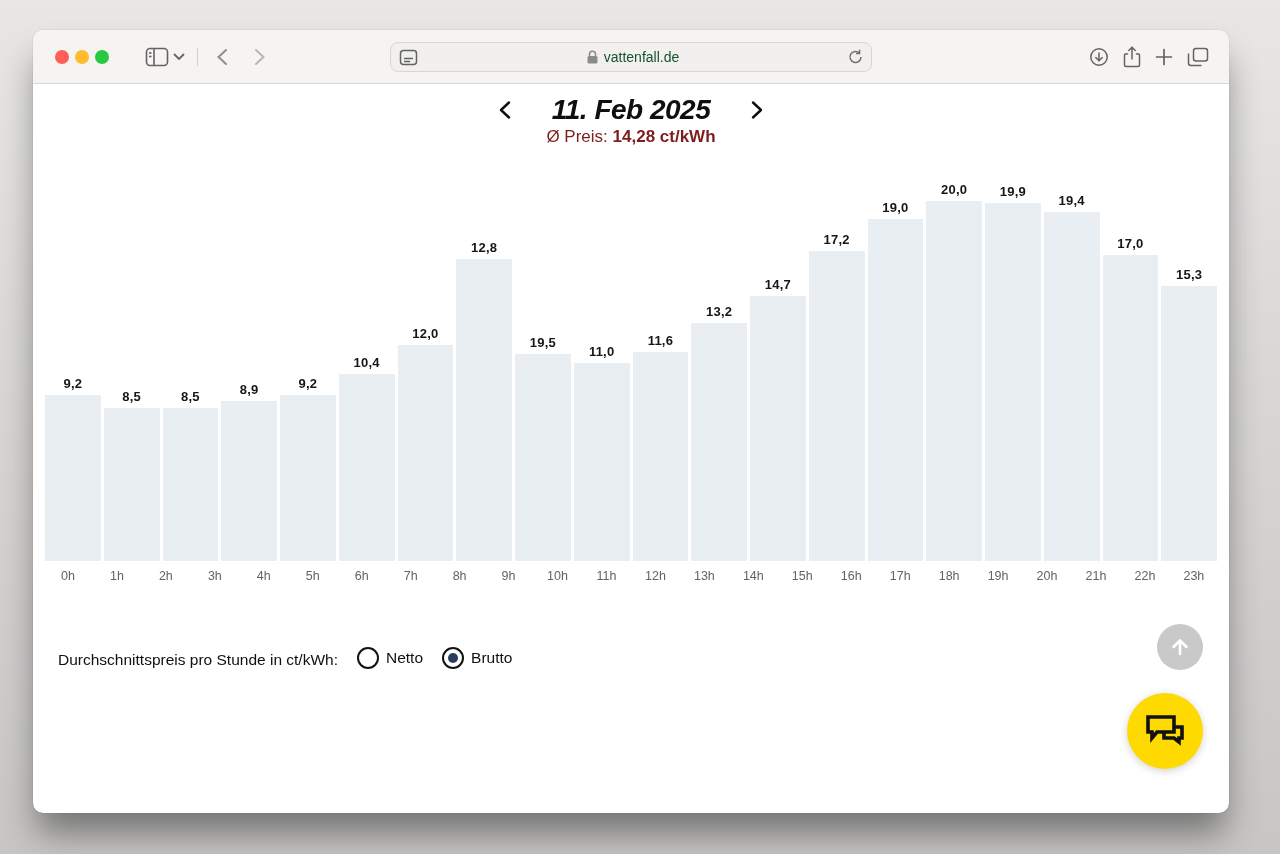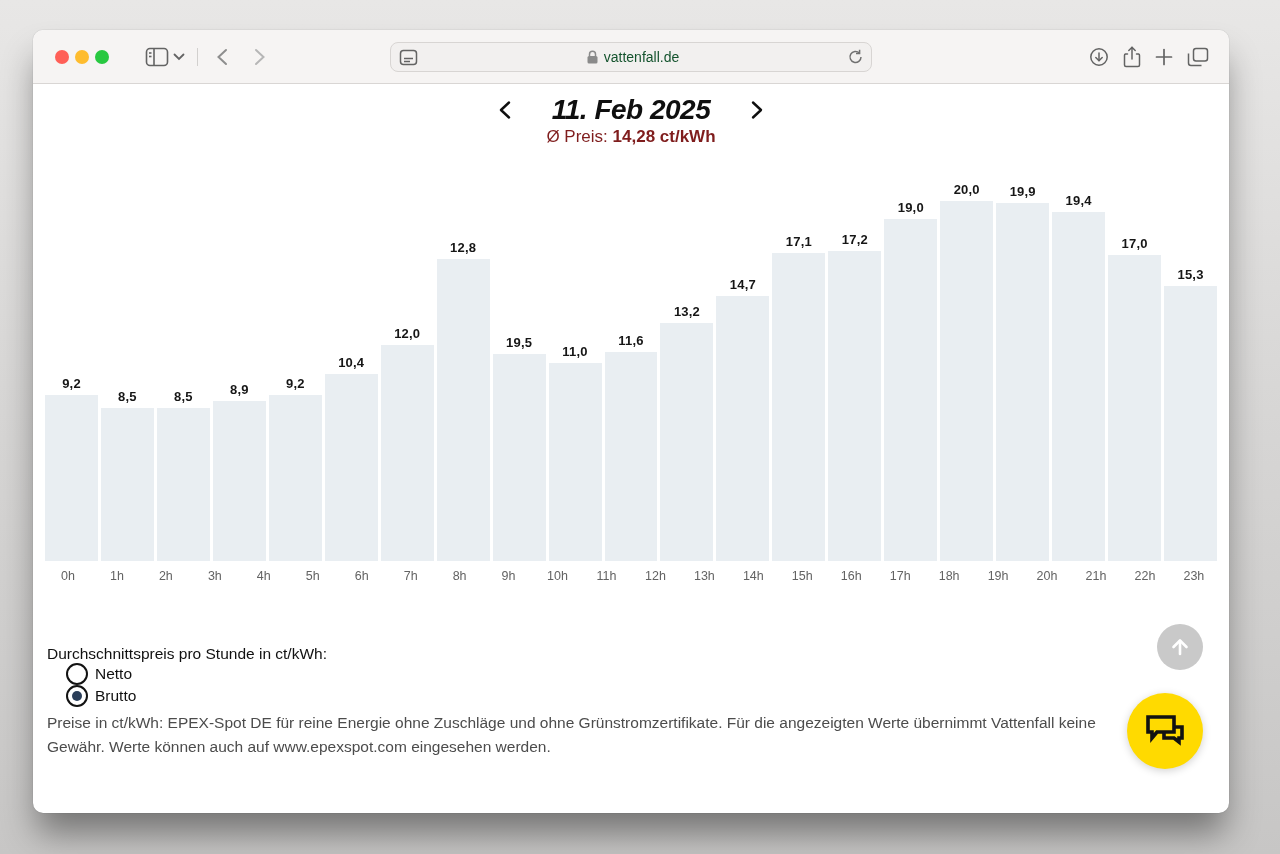--- a/index.html
+++ b/index.html
@@ -246,10 +246,6 @@
       <div class="col">
         <div class="val">14,7</div>
         <div class="bar" style="height: 264.6px; background: rgb(233, 238, 242);"></div>
-      </div>
-      <div class="col">
-        <div class="val">17,1</div>
-        <div class="bar" style="height: 307.8px; background: rgb(233, 238, 242);"></div>
       </div>
       <div class="col">
         <div class="val">17,2</div>

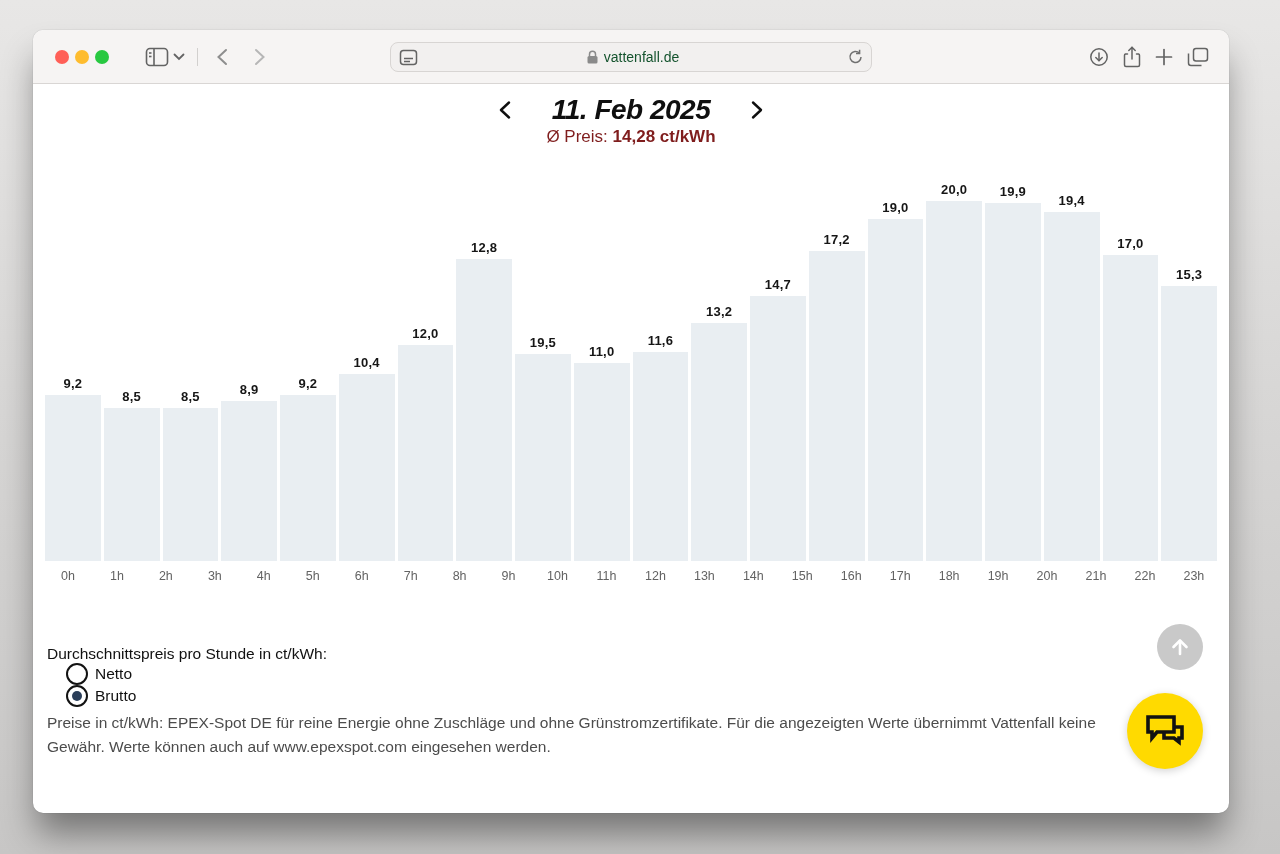--- a/index.html
+++ b/index.html
@@ -43,7 +43,7 @@
   .axis { display:flex; gap:3px; margin:8px 12px 2px; height:16px; }
   .axis span { flex:1 1 0; text-align:center; font-size:12.5px; color:#636363; }
 
-  .controls { display:flex; align-items:flex-start; margin:60px 0 0 14px; height:24px; font-size:15.5px; color:#111;flex-direction:column; }
+  .controls { display:flex; align-items:flex-end; margin:60px 0 0 25px; height:24px; font-size:15.5px; color:#111; }
   .controls .ctl-label { font-weight:500; }
   .radio-opt { display:flex; align-items:center; margin-left:12px; cursor:pointer; }
   .radio { width:22px; height:22px; border:2.5px solid #121212; border-radius:50%; background:#fff;

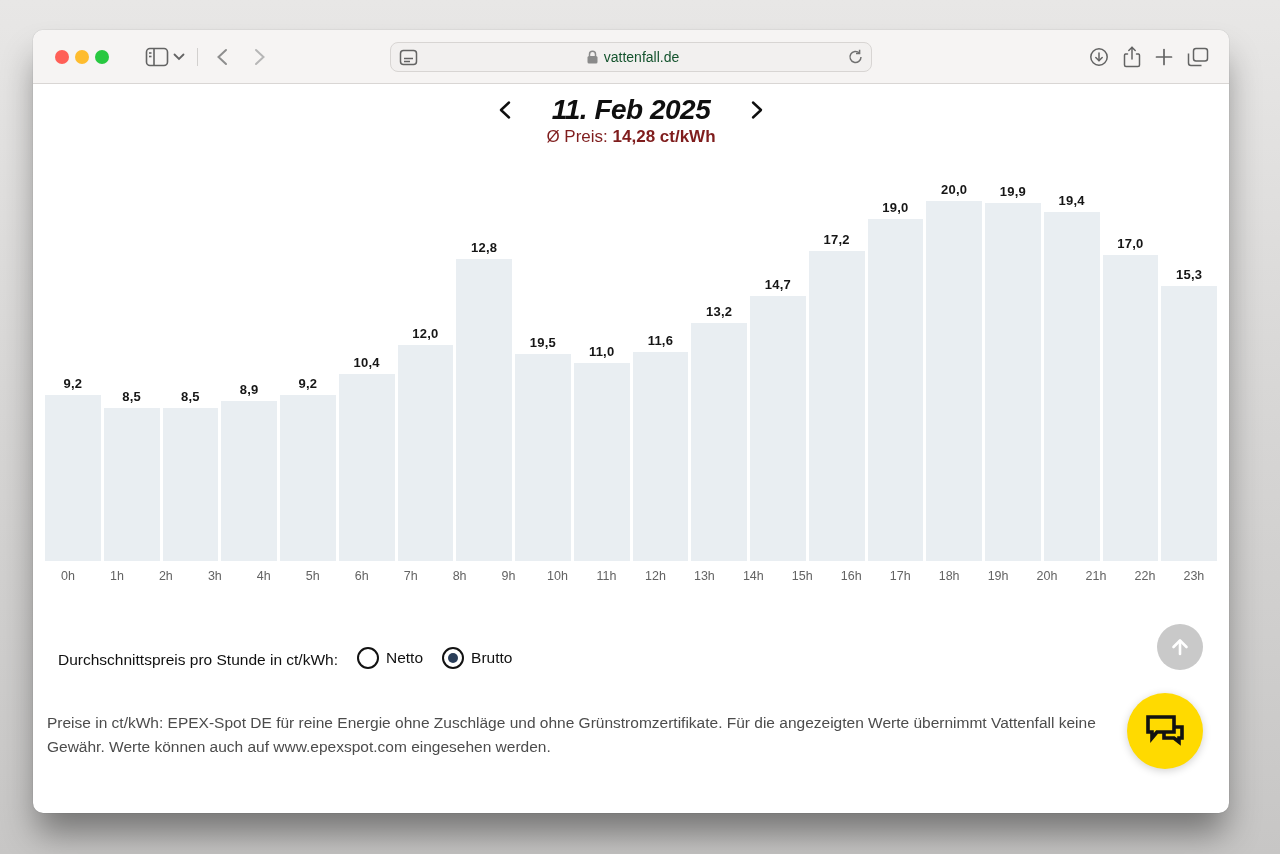--- a/index.html
+++ b/index.html
@@ -315,7 +315,6 @@
     </label>
   </div>
 
-  <p class="footer">Preise in ct/kWh: EPEX-Spot DE für reine Energie ohne Zuschläge und ohne Grünstromzertifikate. Für die angezeigten Werte übernimmt Vattenfall keine Gewähr. Werte können auch auf www.epexspot.com eingesehen werden.</p>
 
   <button class="scrolltop">
     <span>

